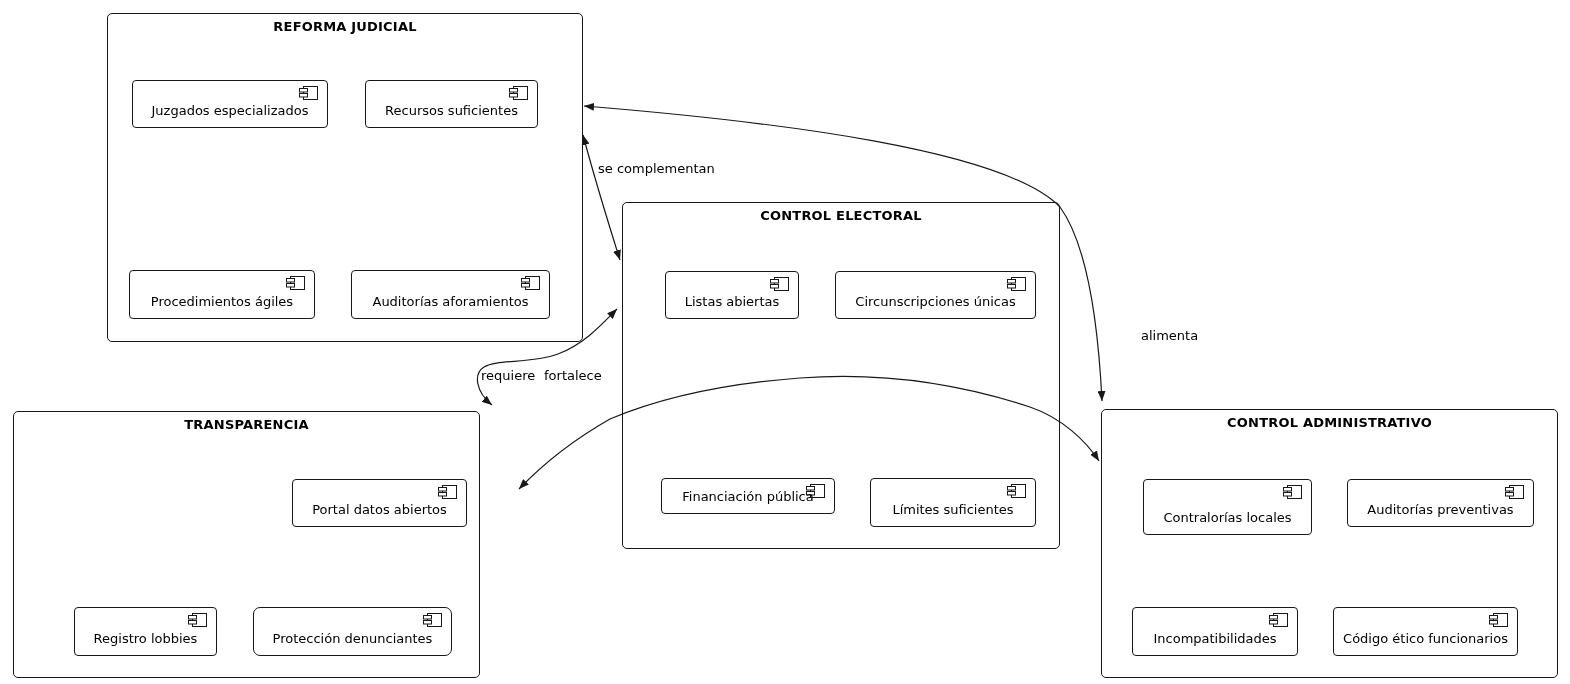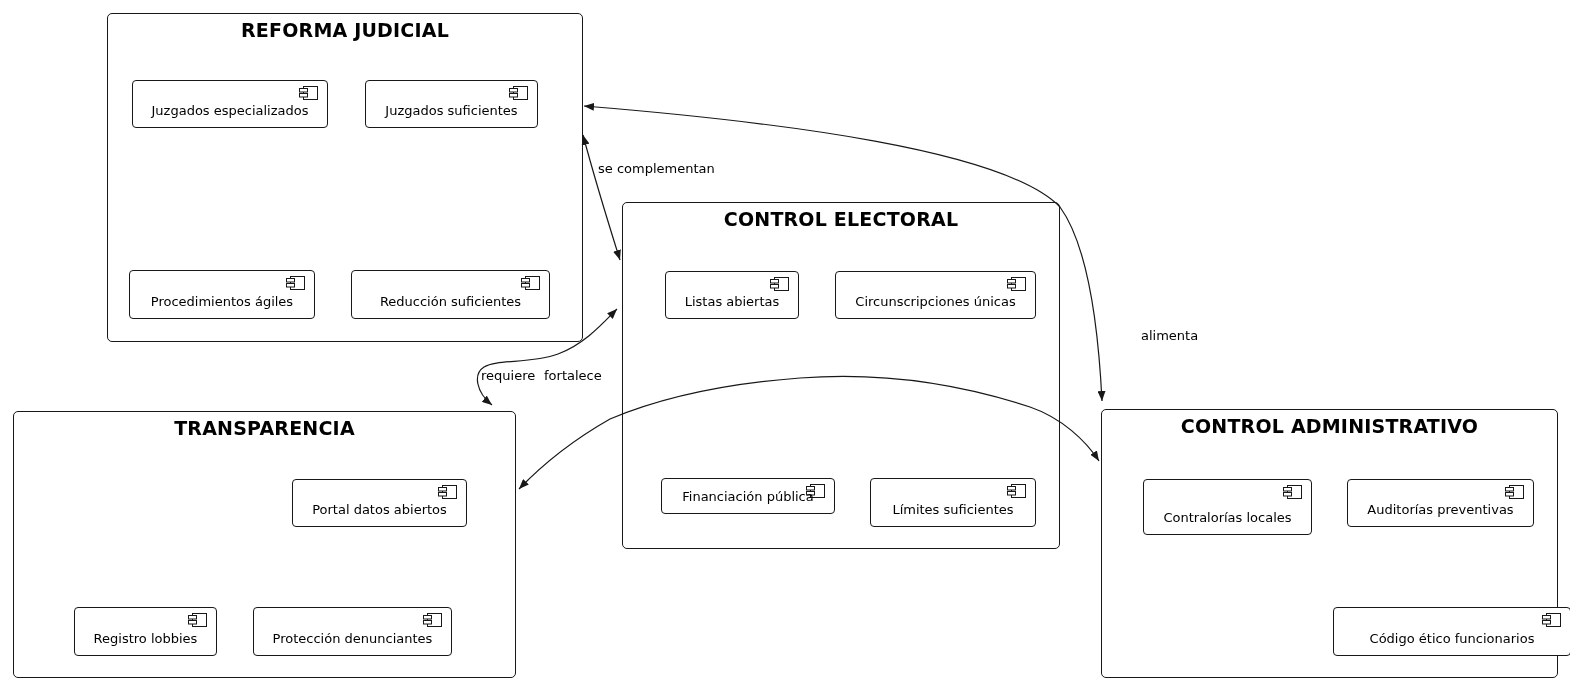--- a/index.html
+++ b/index.html
@@ -26,7 +26,7 @@
     width: 100%;
     text-align: center;
     font-weight: bold;
-    font-size: 19px;
+    font-size: 13px;
     letter-spacing: 0.2px;
     white-space: nowrap;
   }

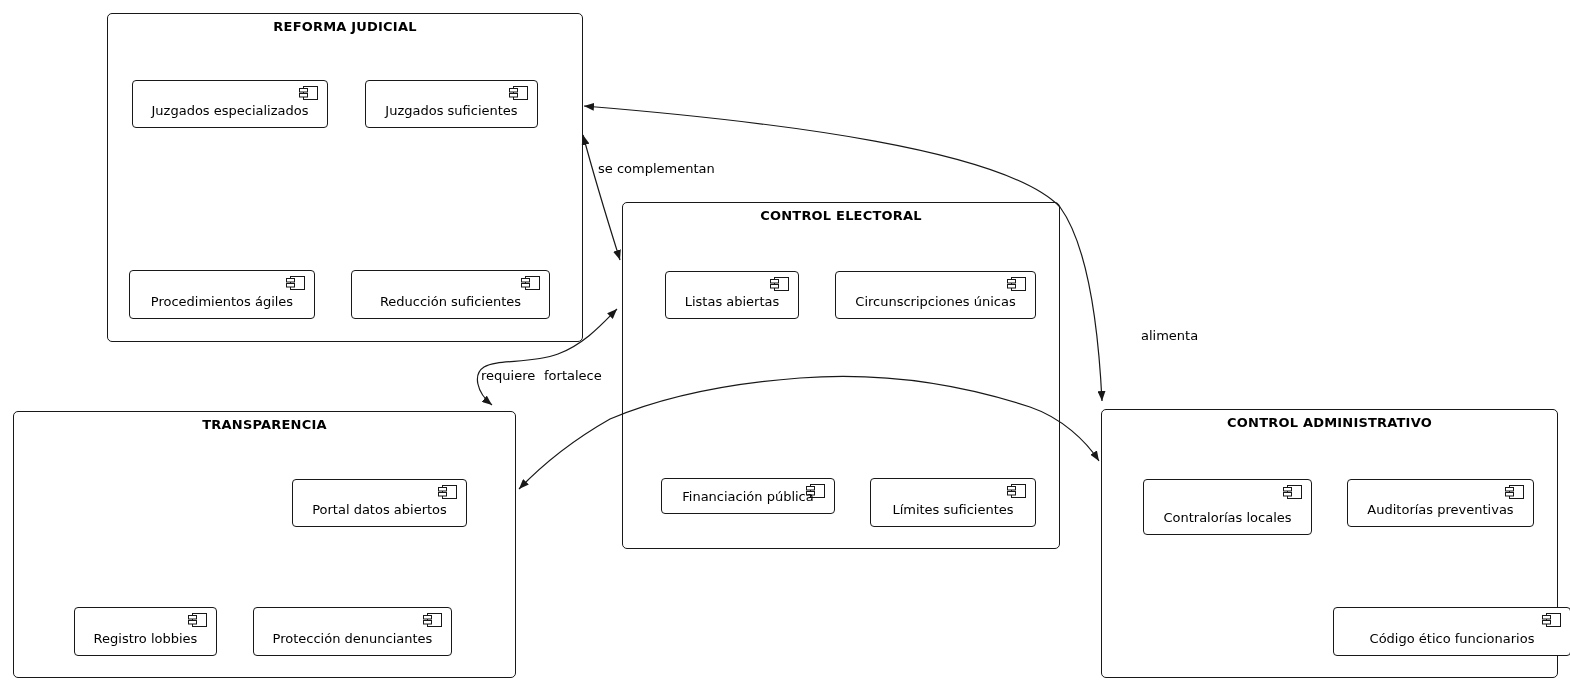--- a/index.html
+++ b/index.html
@@ -89,7 +89,7 @@
             <rect x="0.5" y="2.5" width="8" height="3.5" fill="#fff" stroke="#181818"></rect>
             <rect x="0.5" y="7.5" width="8" height="3.5" fill="#fff" stroke="#181818"></rect>
           </svg></span>
-      <span class="comp-label">Juzgados suficientes</span>
+      <span class="comp-label">Recursos suficientes</span>
     </div>
     <div class="component" style="left:21px; top:256px; width:186px; height:49px;">
       <span class="comp-icon"><svg width="19" height="14" viewBox="0 0 19 14">

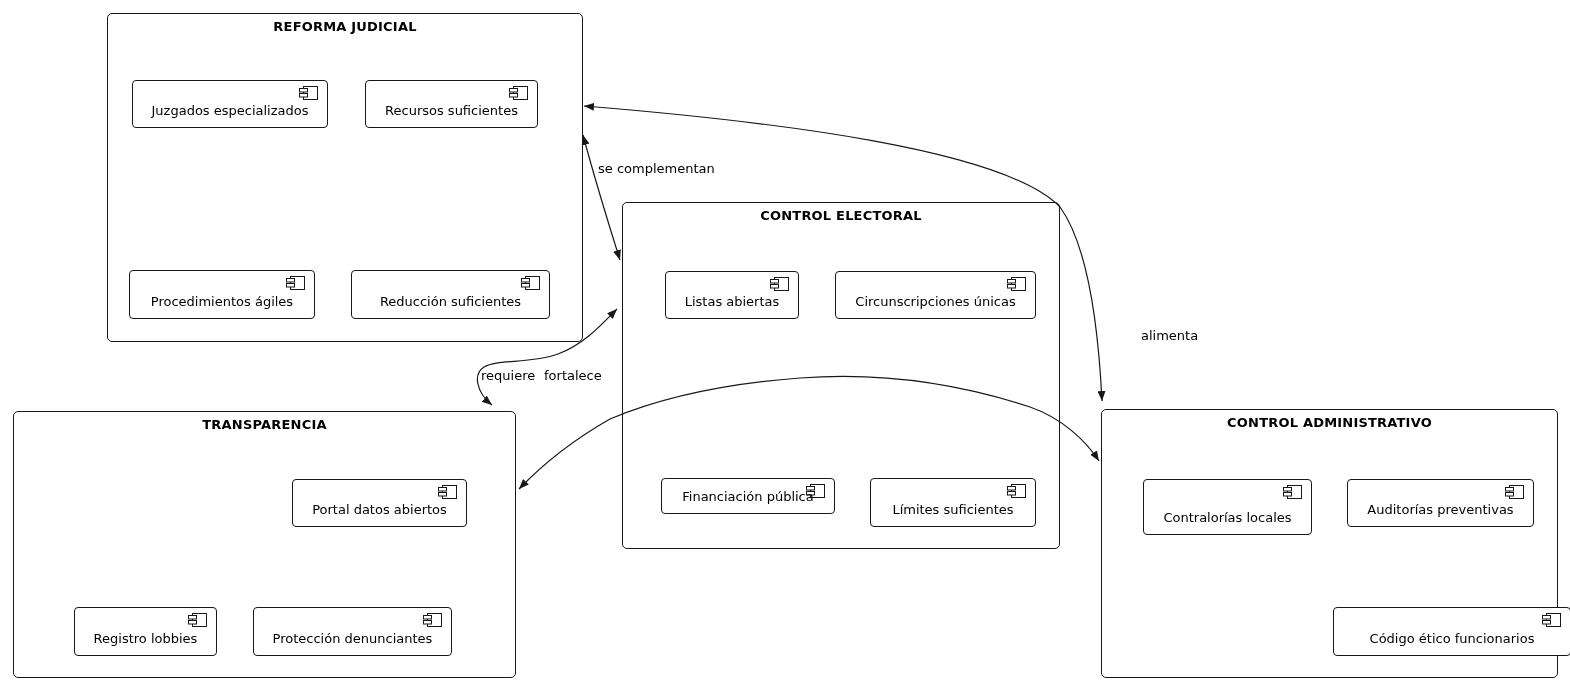--- a/index.html
+++ b/index.html
@@ -105,7 +105,7 @@
             <rect x="0.5" y="2.5" width="8" height="3.5" fill="#fff" stroke="#181818"></rect>
             <rect x="0.5" y="7.5" width="8" height="3.5" fill="#fff" stroke="#181818"></rect>
           </svg></span>
-      <span class="comp-label">Reducción suficientes</span>
+      <span class="comp-label">Auditorías aforamientos</span>
     </div>
   </div>
 

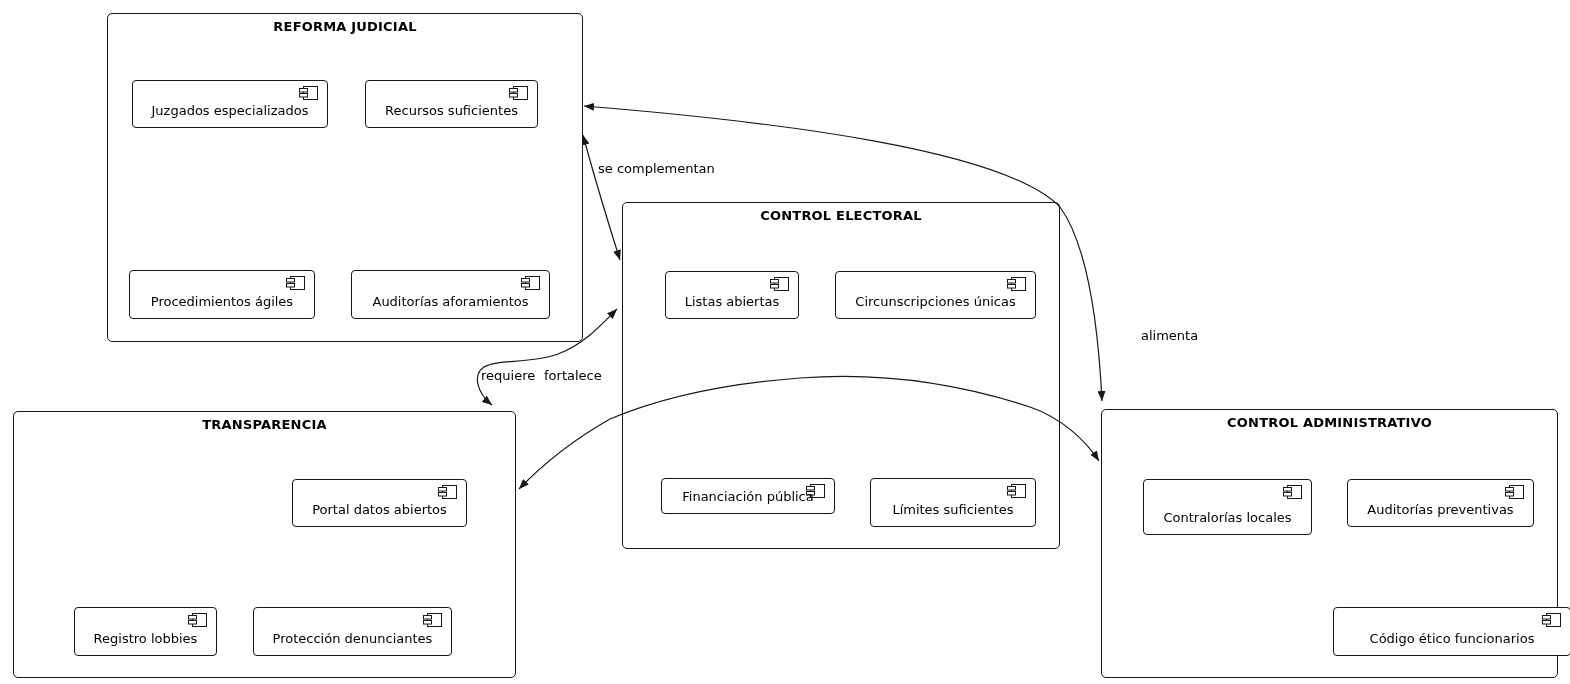--- a/index.html
+++ b/index.html
@@ -145,7 +145,7 @@
     </div>
   </div>
 
-  <div class="package" style="left:13px; top:411px; width:503px; height:267px;padding-left:24px;">
+  <div class="package" style="left:13px; top:411px; width:467px; height:267px;padding-left:24px;">
     <div class="pkg-title">TRANSPARENCIA</div>
     <div class="component" style="left:278px; top:67px; width:175px; height:48px;">
       <span class="comp-icon"><svg width="19" height="14" viewBox="0 0 19 14">

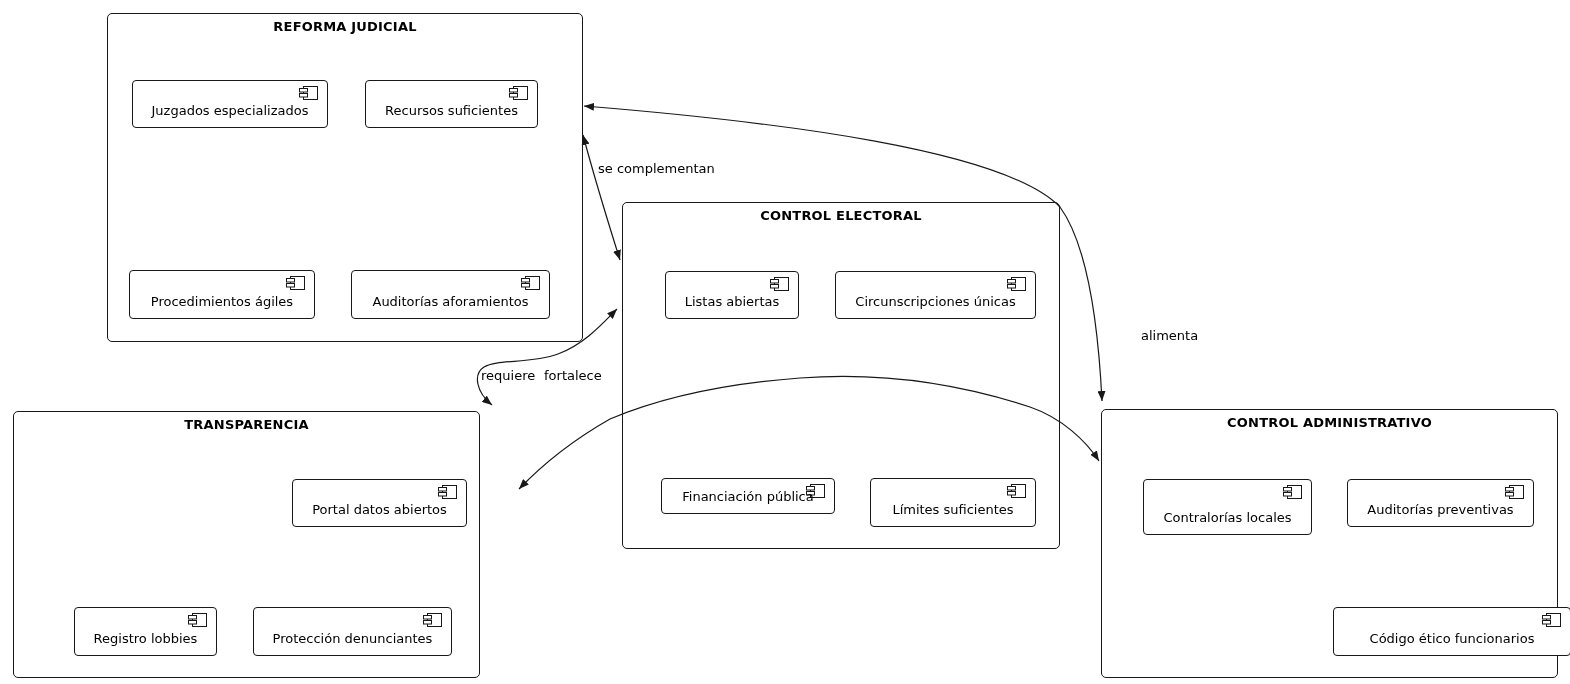--- a/index.html
+++ b/index.html
@@ -163,7 +163,7 @@
           </svg></span>
       <span class="comp-label">Registro lobbies</span>
     </div>
-    <div class="component" style="left:239px; top:195px; width:199px; height:49px;">
+    <div class="component" style="left:239px; top:195px; width:199px; height:49px;border-radius:7px;">
       <span class="comp-icon"><svg width="19" height="14" viewBox="0 0 19 14">
             <rect x="4.5" y="0.5" width="14" height="13" fill="#fff" stroke="#181818"></rect>
             <rect x="0.5" y="2.5" width="8" height="3.5" fill="#fff" stroke="#181818"></rect>

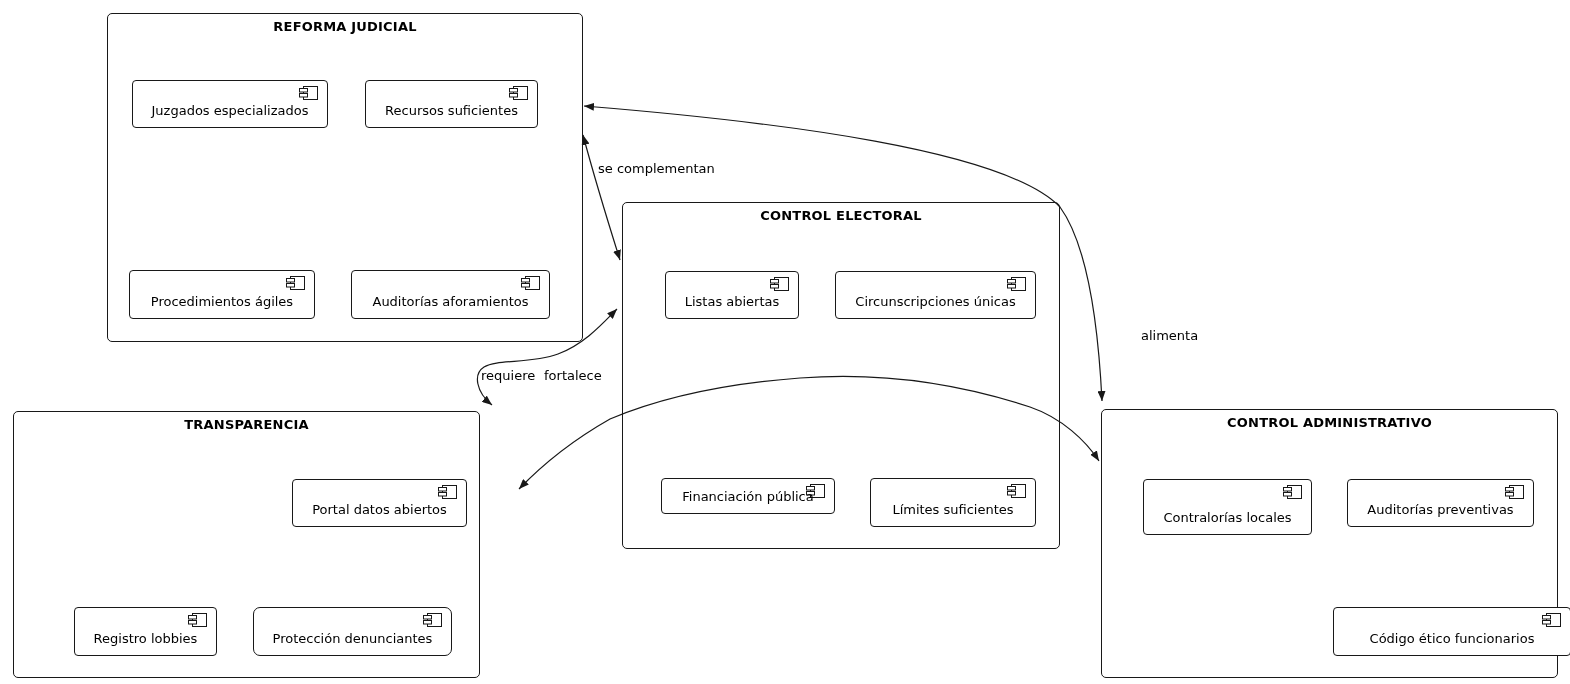--- a/index.html
+++ b/index.html
@@ -191,6 +191,14 @@
           </svg></span>
       <span class="comp-label">Auditorías preventivas</span>
     </div>
+    <div class="component" style="left:30px; top:197px; width:166px; height:49px;">
+      <span class="comp-icon"><svg width="19" height="14" viewBox="0 0 19 14">
+            <rect x="4.5" y="0.5" width="14" height="13" fill="#fff" stroke="#181818"></rect>
+            <rect x="0.5" y="2.5" width="8" height="3.5" fill="#fff" stroke="#181818"></rect>
+            <rect x="0.5" y="7.5" width="8" height="3.5" fill="#fff" stroke="#181818"></rect>
+          </svg></span>
+      <span class="comp-label">Incompatibilidades</span>
+    </div>
     <div class="component" style="left:231px; top:197px; width:238px; height:49px;">
       <span class="comp-icon"><svg width="19" height="14" viewBox="0 0 19 14">
             <rect x="4.5" y="0.5" width="14" height="13" fill="#fff" stroke="#181818"></rect>

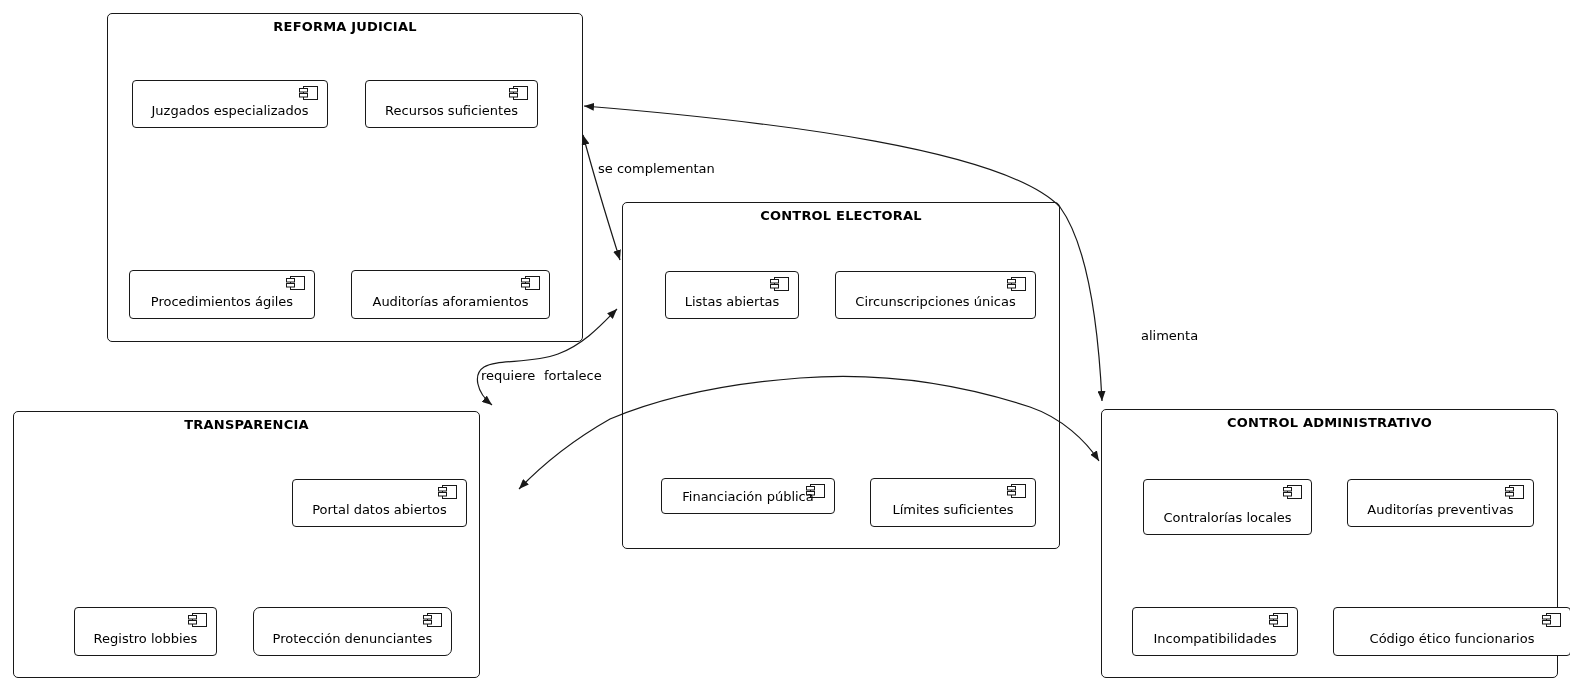--- a/index.html
+++ b/index.html
@@ -199,7 +199,7 @@
           </svg></span>
       <span class="comp-label">Incompatibilidades</span>
     </div>
-    <div class="component" style="left:231px; top:197px; width:238px; height:49px;">
+    <div class="component" style="left:231px; top:197px; width:185px; height:49px;">
       <span class="comp-icon"><svg width="19" height="14" viewBox="0 0 19 14">
             <rect x="4.5" y="0.5" width="14" height="13" fill="#fff" stroke="#181818"></rect>
             <rect x="0.5" y="2.5" width="8" height="3.5" fill="#fff" stroke="#181818"></rect>

